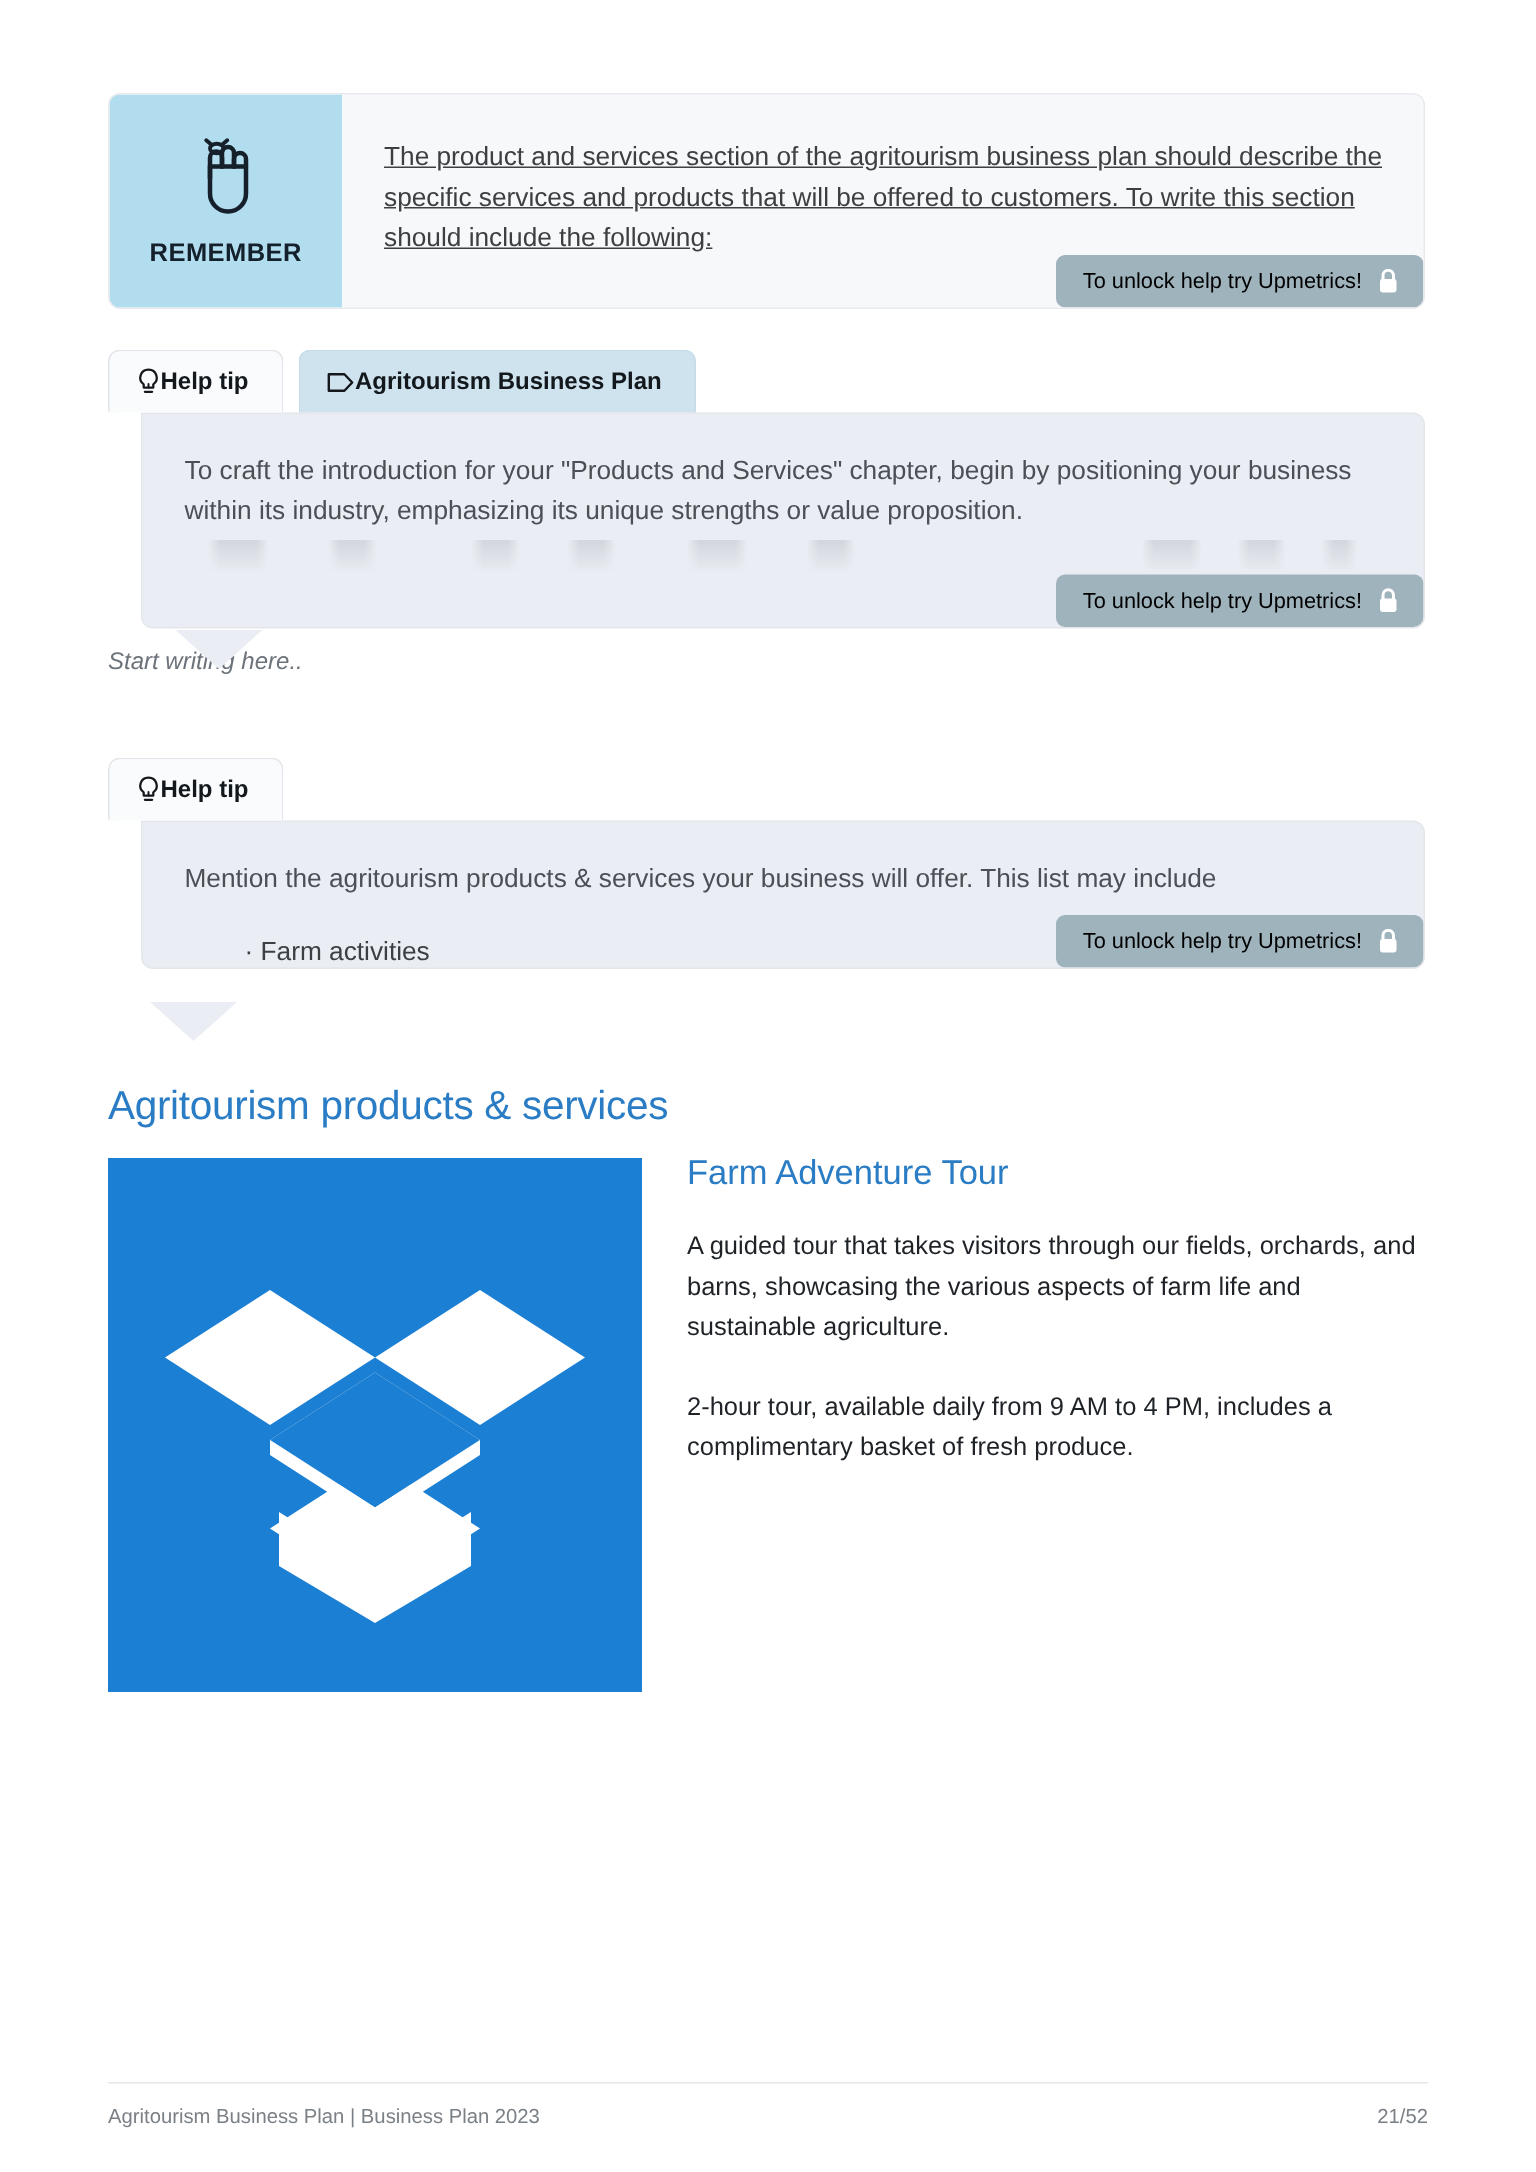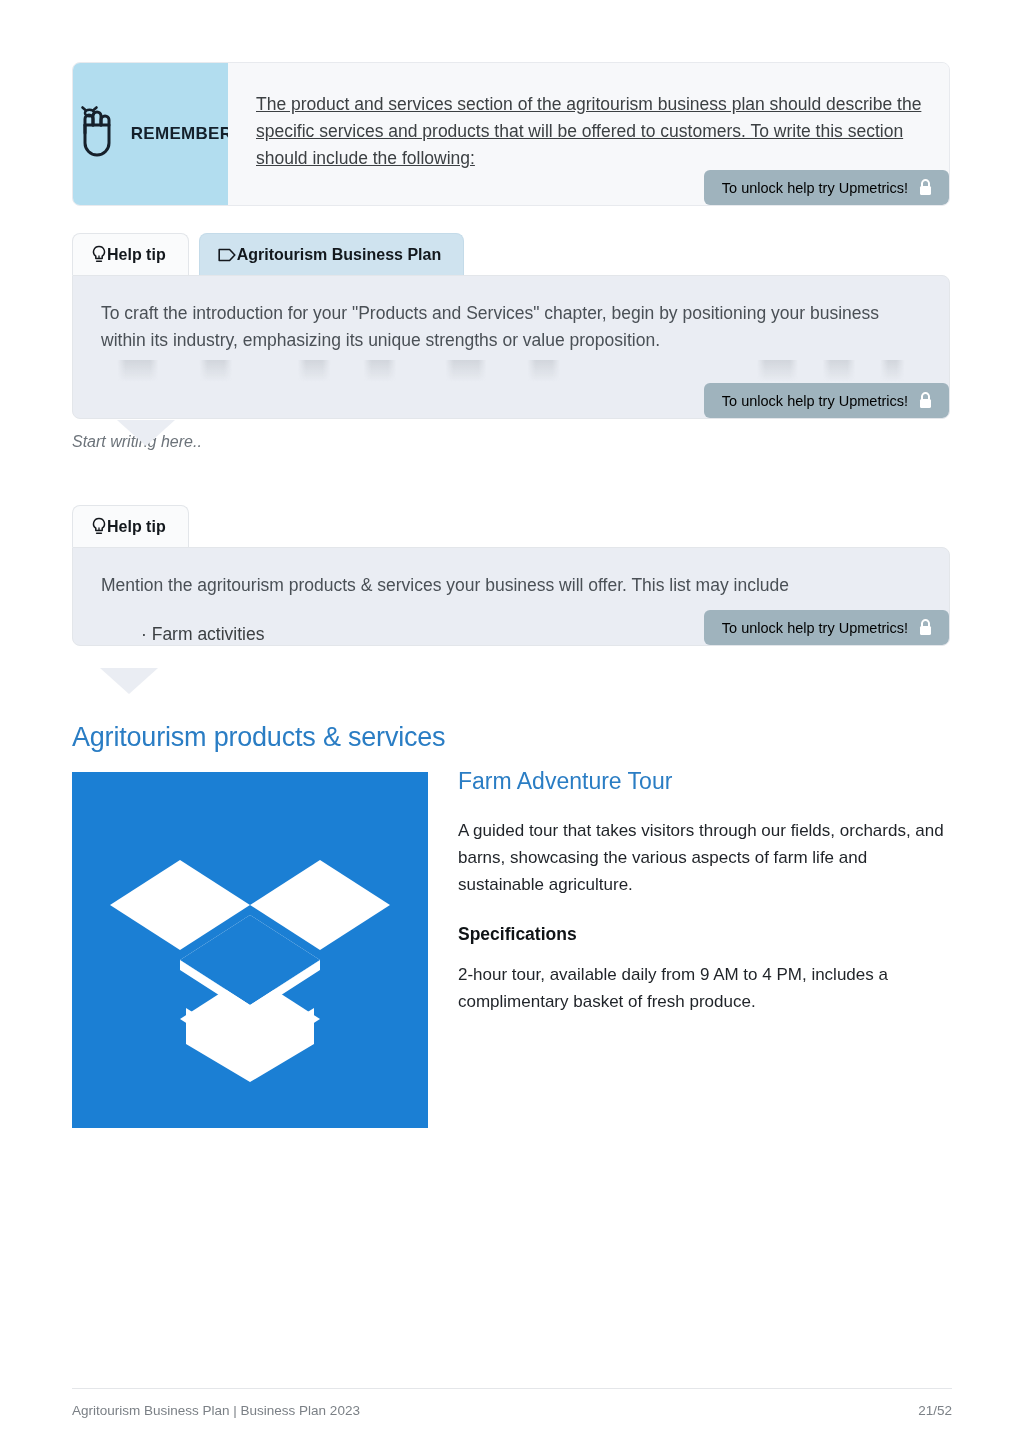--- a/index.html
+++ b/index.html
@@ -33,7 +33,7 @@
     flex: 0 0 155px;
     background: #b2ddef;
     display: flex;
-    flex-direction: row;
+    flex-direction: column;
     align-items: center;
     justify-content: center;
     gap: 8px;

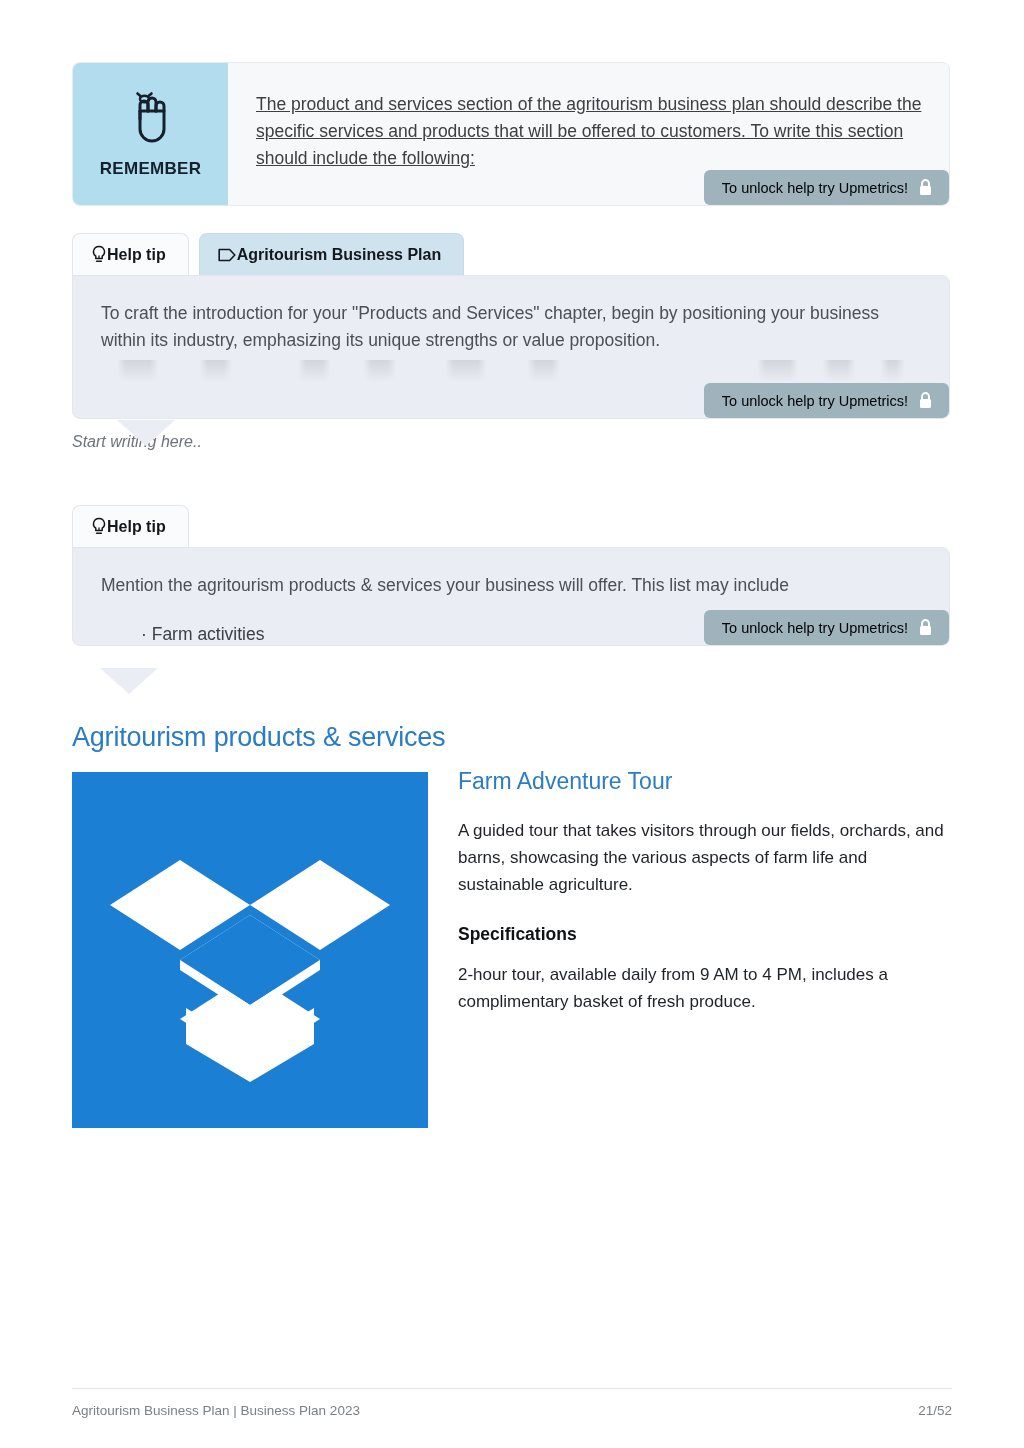--- a/index.html
+++ b/index.html
@@ -100,6 +100,7 @@
     border-radius: 0 8px 8px 8px;
     overflow: hidden;
     z-index: 2;
+    margin-left: 22px;
   }
   .tip-text {
     font-size: 17.5px;

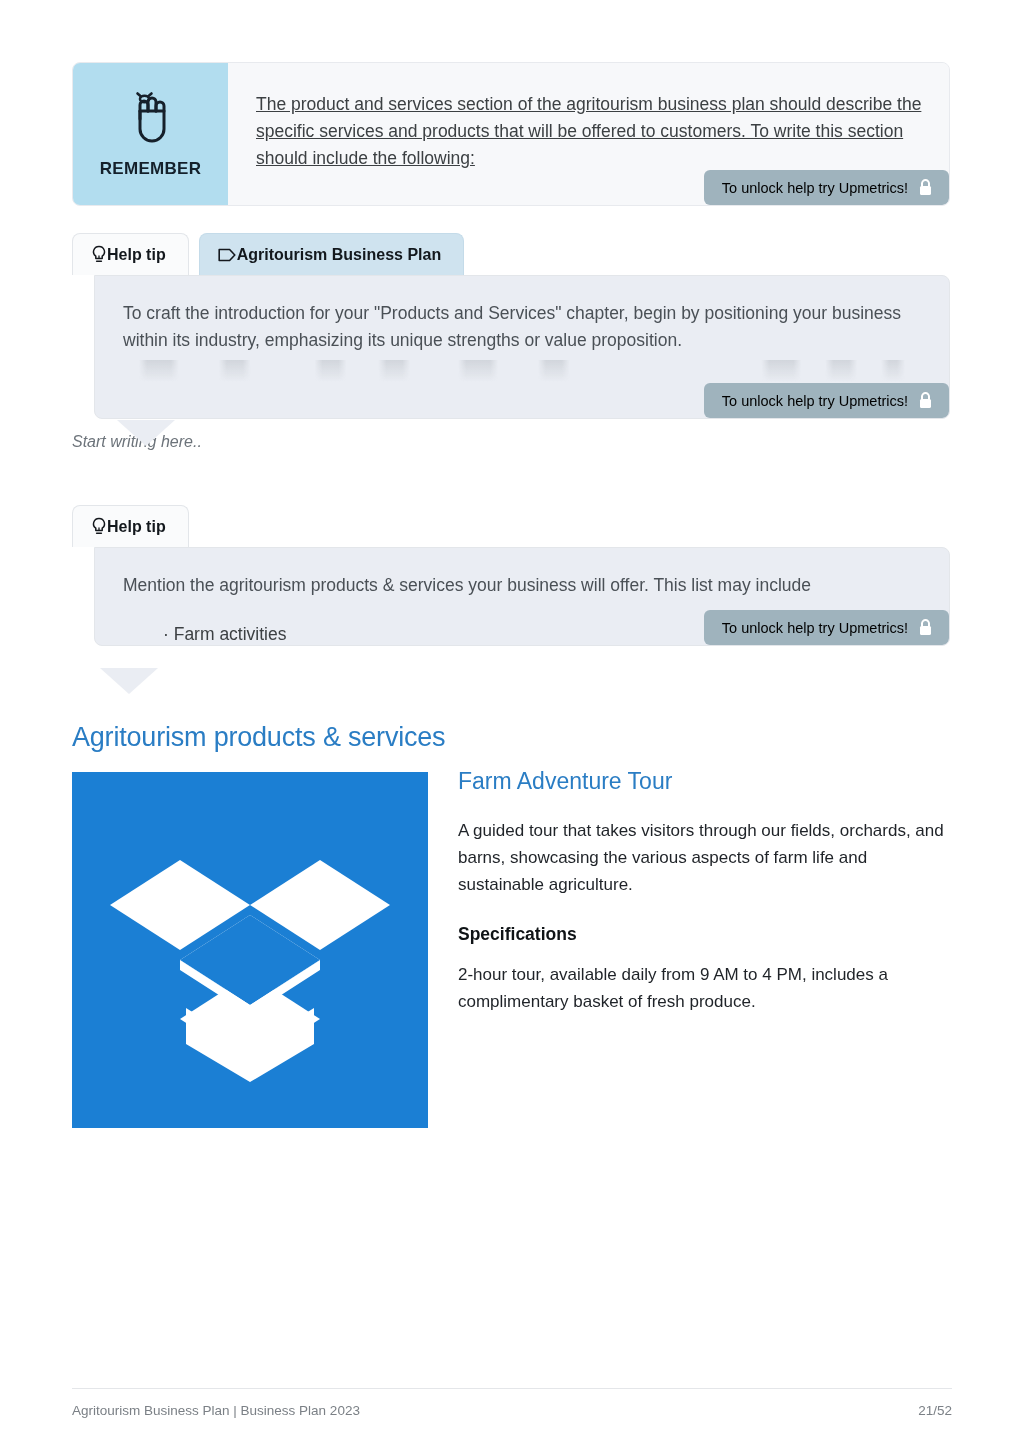--- a/index.html
+++ b/index.html
@@ -345,7 +345,6 @@
   <div class="product-col">
     <h3 class="product-title">Farm Adventure Tour</h3>
     <p class="product-desc">A guided tour that takes visitors through our fields, orchards, and barns, showcasing the various aspects of farm life and sustainable agriculture.</p>
-    <p class="product-spec-head">Specifications</p>
     <p class="product-spec">2-hour tour, available daily from 9 AM to 4 PM, includes a complimentary basket of fresh produce.</p>
   </div>
 

